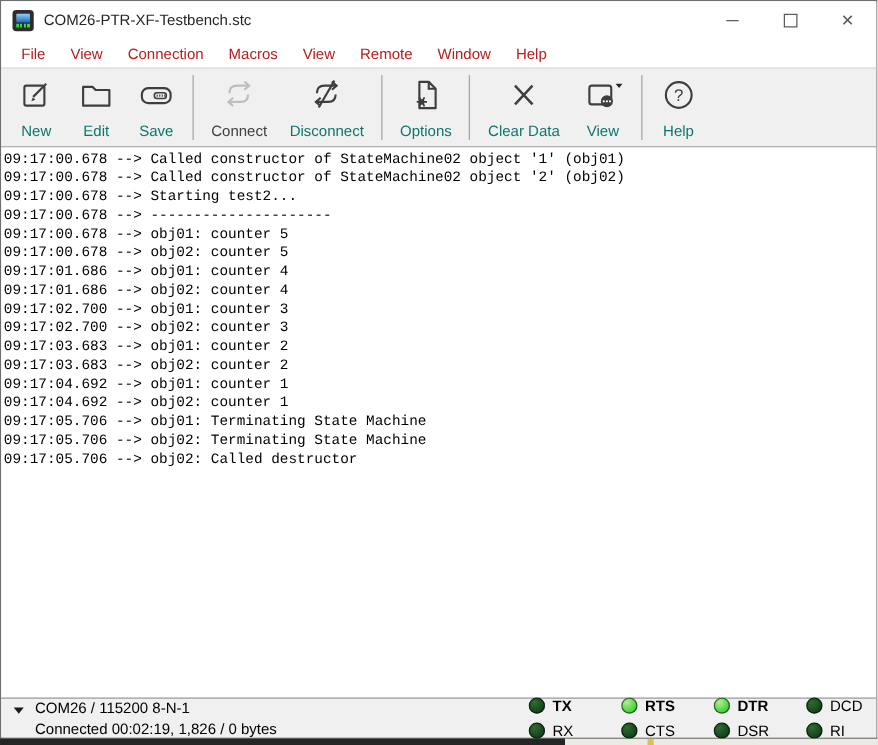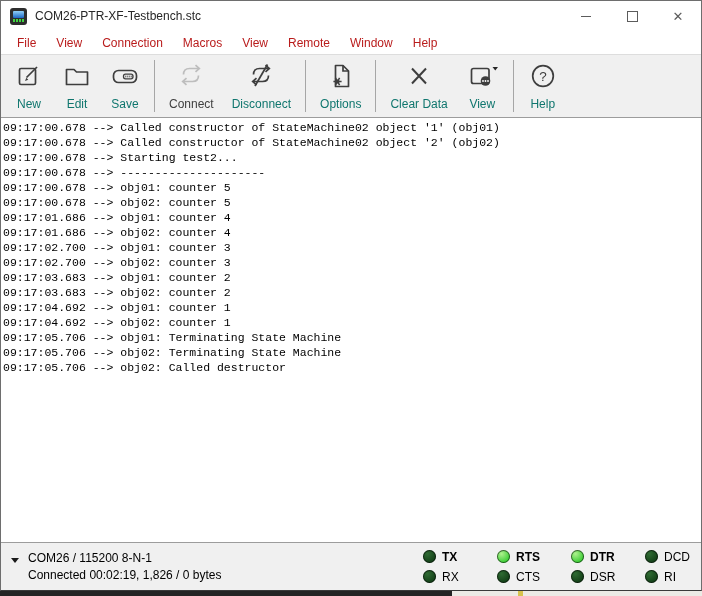--- a/index.html
+++ b/index.html
@@ -46,7 +46,7 @@
   .term-line {white-space:pre;}
 
   
-  .statusbar {height:48px; flex:0 0 auto; background:#f0f0f0; border-top:1px solid #9c9c9c;
+  .statusbar {height:32px; flex:0 0 auto; background:#f0f0f0; border-top:1px solid #9c9c9c;
               display:flex; align-items:center; font-size:12px; box-sizing:border-box;}
   .status-caret {width:0; height:0; border:4px solid transparent; border-top:5px solid #1a1a1a;
                  margin:0 9px 0 10px; position:relative; top:-4px;}

